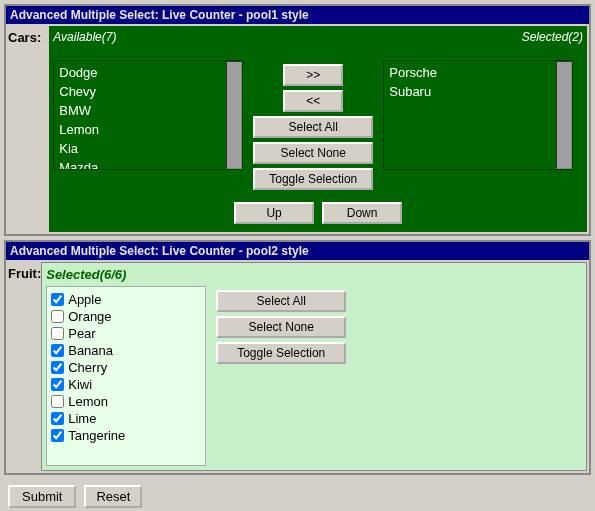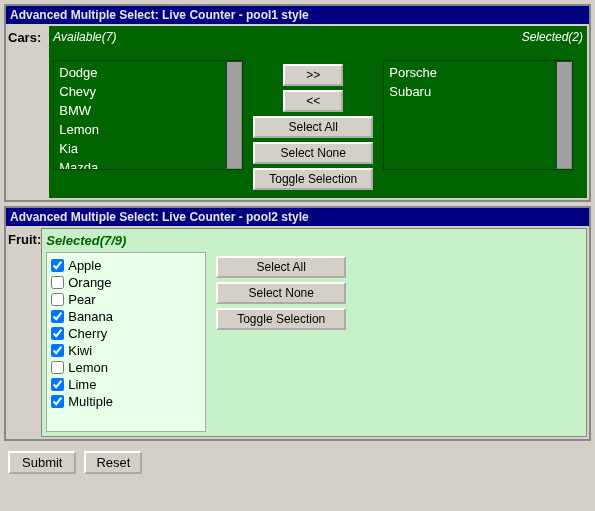--- a/index.html
+++ b/index.html
@@ -260,6 +260,10 @@
           </div>
         </div>
 
+        <div class="up-down-row">
+          <button class="btn-updown">Up</button>
+          <button class="btn-updown">Down</button>
+        </div>
       </div>
     </div>
   </div>

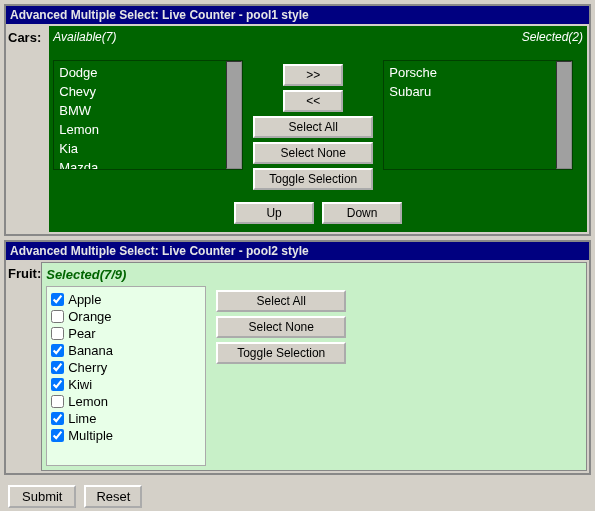--- a/index.html
+++ b/index.html
@@ -275,7 +275,7 @@
     <div class="pool2-row">
       <span class="pool2-label">Fruit:</span>
       <div class="pool2-inner">
-        <div class="pool2-header">Selected(7/9)</div>
+        <div class="pool2-header">Selected(6/6)</div>
         <div class="pool2-cols">
 
           <div class="checkbox-list">

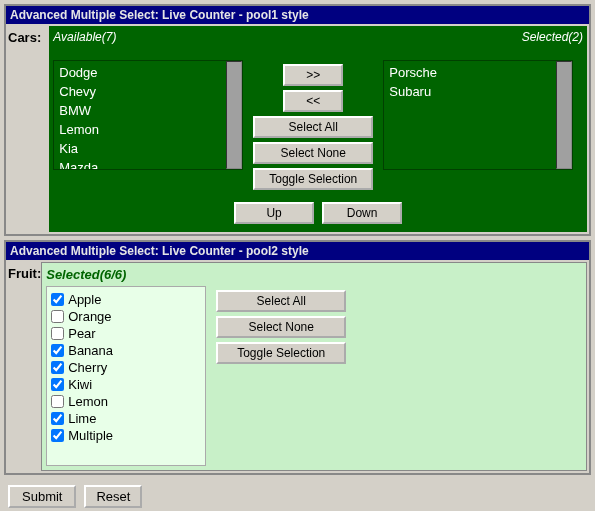--- a/index.html
+++ b/index.html
@@ -313,7 +313,7 @@
             </div>
             <div class="checkbox-item">
               <input type="checkbox" checked="" style="">
-              <span>Multiple</span>
+              <span>Tangerine</span>
             </div>
           </div>
 

